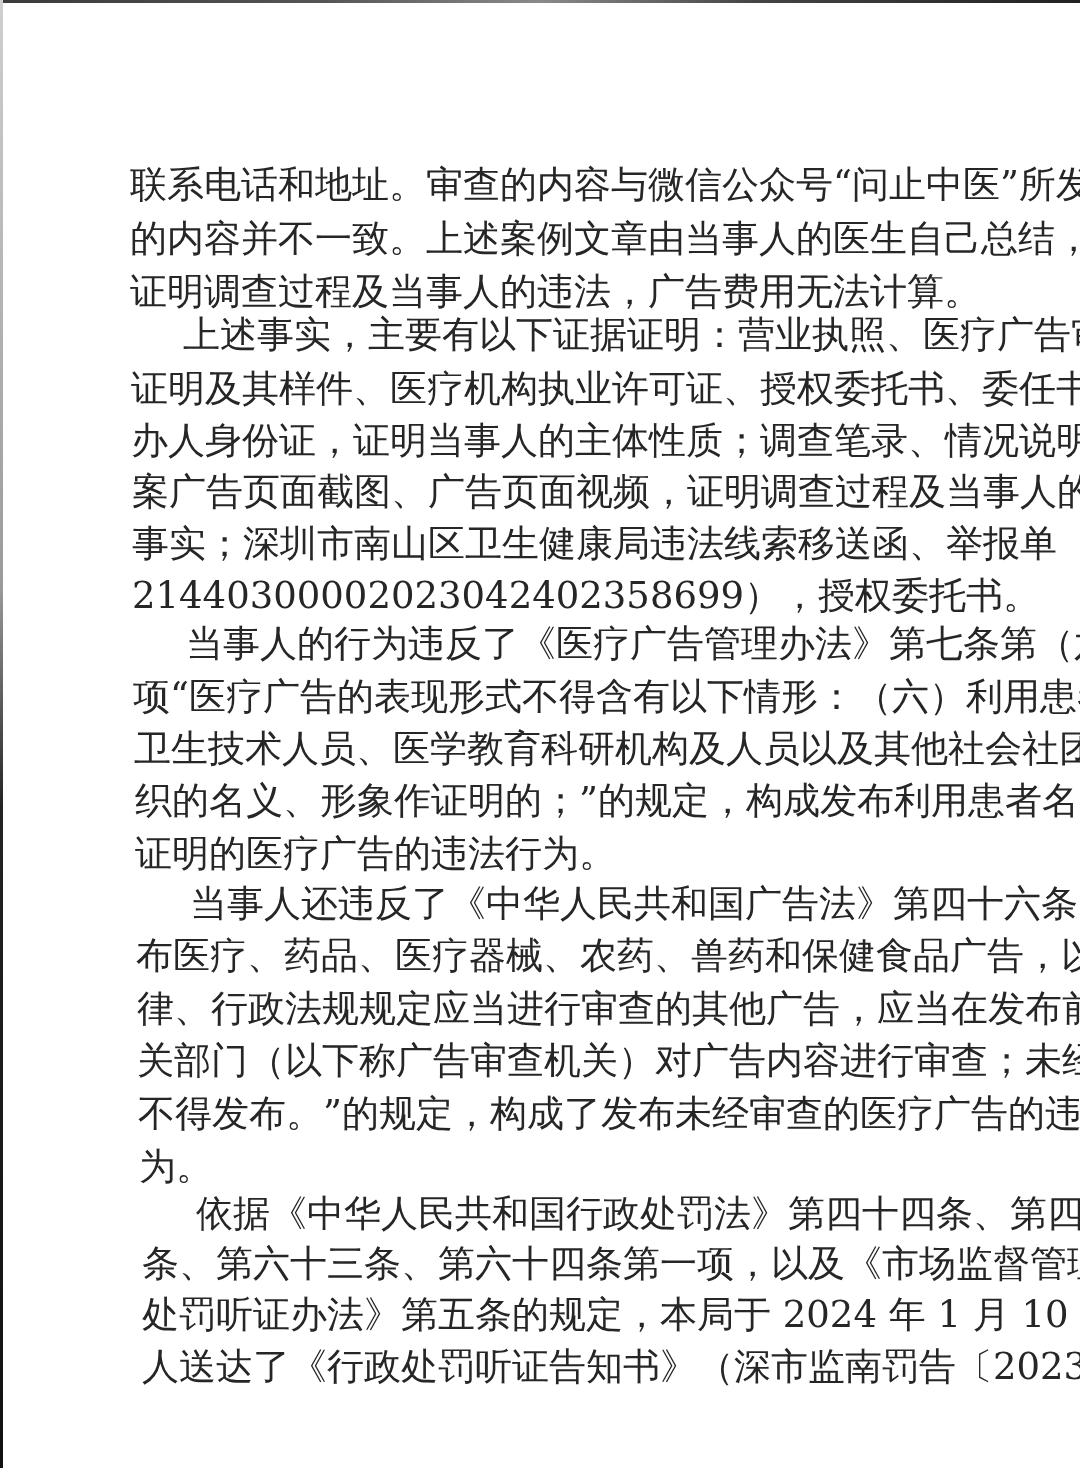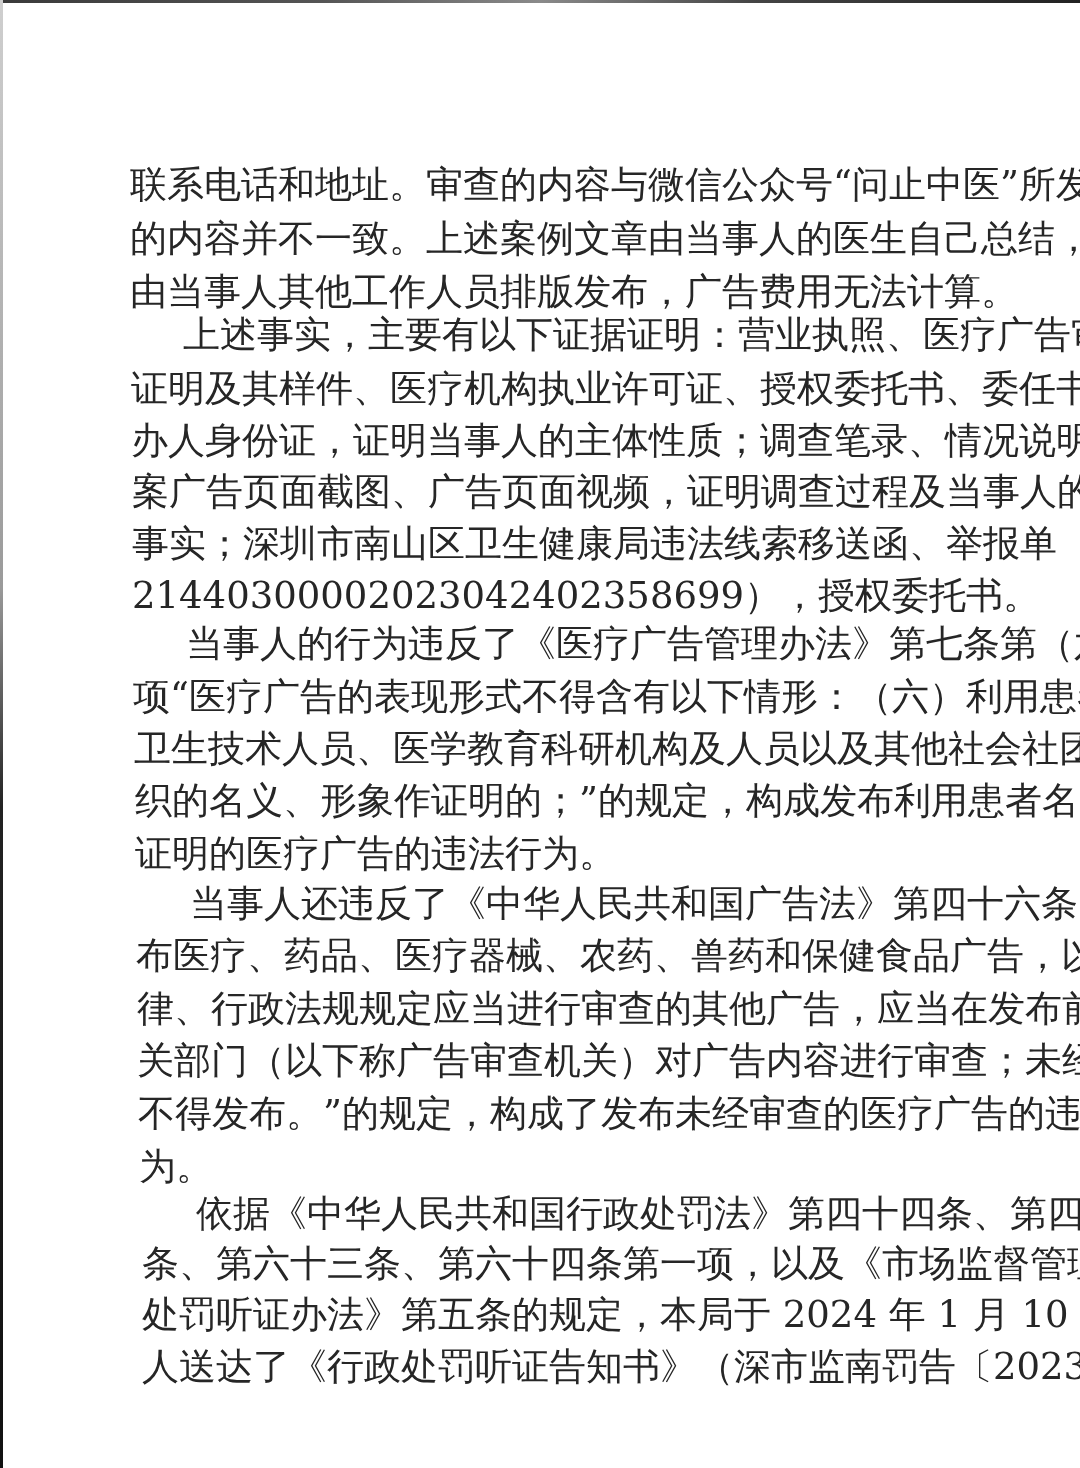--- a/index.html
+++ b/index.html
@@ -56,7 +56,7 @@
 
   <div class="line" style="left:130px; top:159px; width:808px;">联系电话和地址。审查的内容与微信公众号“问止中医”所发布</div>
   <div class="line" style="left:130px; top:213px; width:808px;">的内容并不一致。上述案例文章由当事人的医生自己总结，再交</div>
-  <div class="line last" style="left:130px; top:266px; width:808px;">由当事人其他工作人员排版发布，广告费用无法计算。</div>
+  <div class="line last" style="left:130px; top:266px; width:808px;">证明调查过程及当事人的违法，广告费用无法计算。</div>
 
   <div class="line" style="left:183px; top:309px; width:755px;">上述事实，主要有以下证据证明：营业执照、医疗广告审查</div>
   <div class="line" style="left:131px; top:363px; width:808px;">证明及其样件、医疗机构执业许可证、授权委托书、委任书、经</div>

